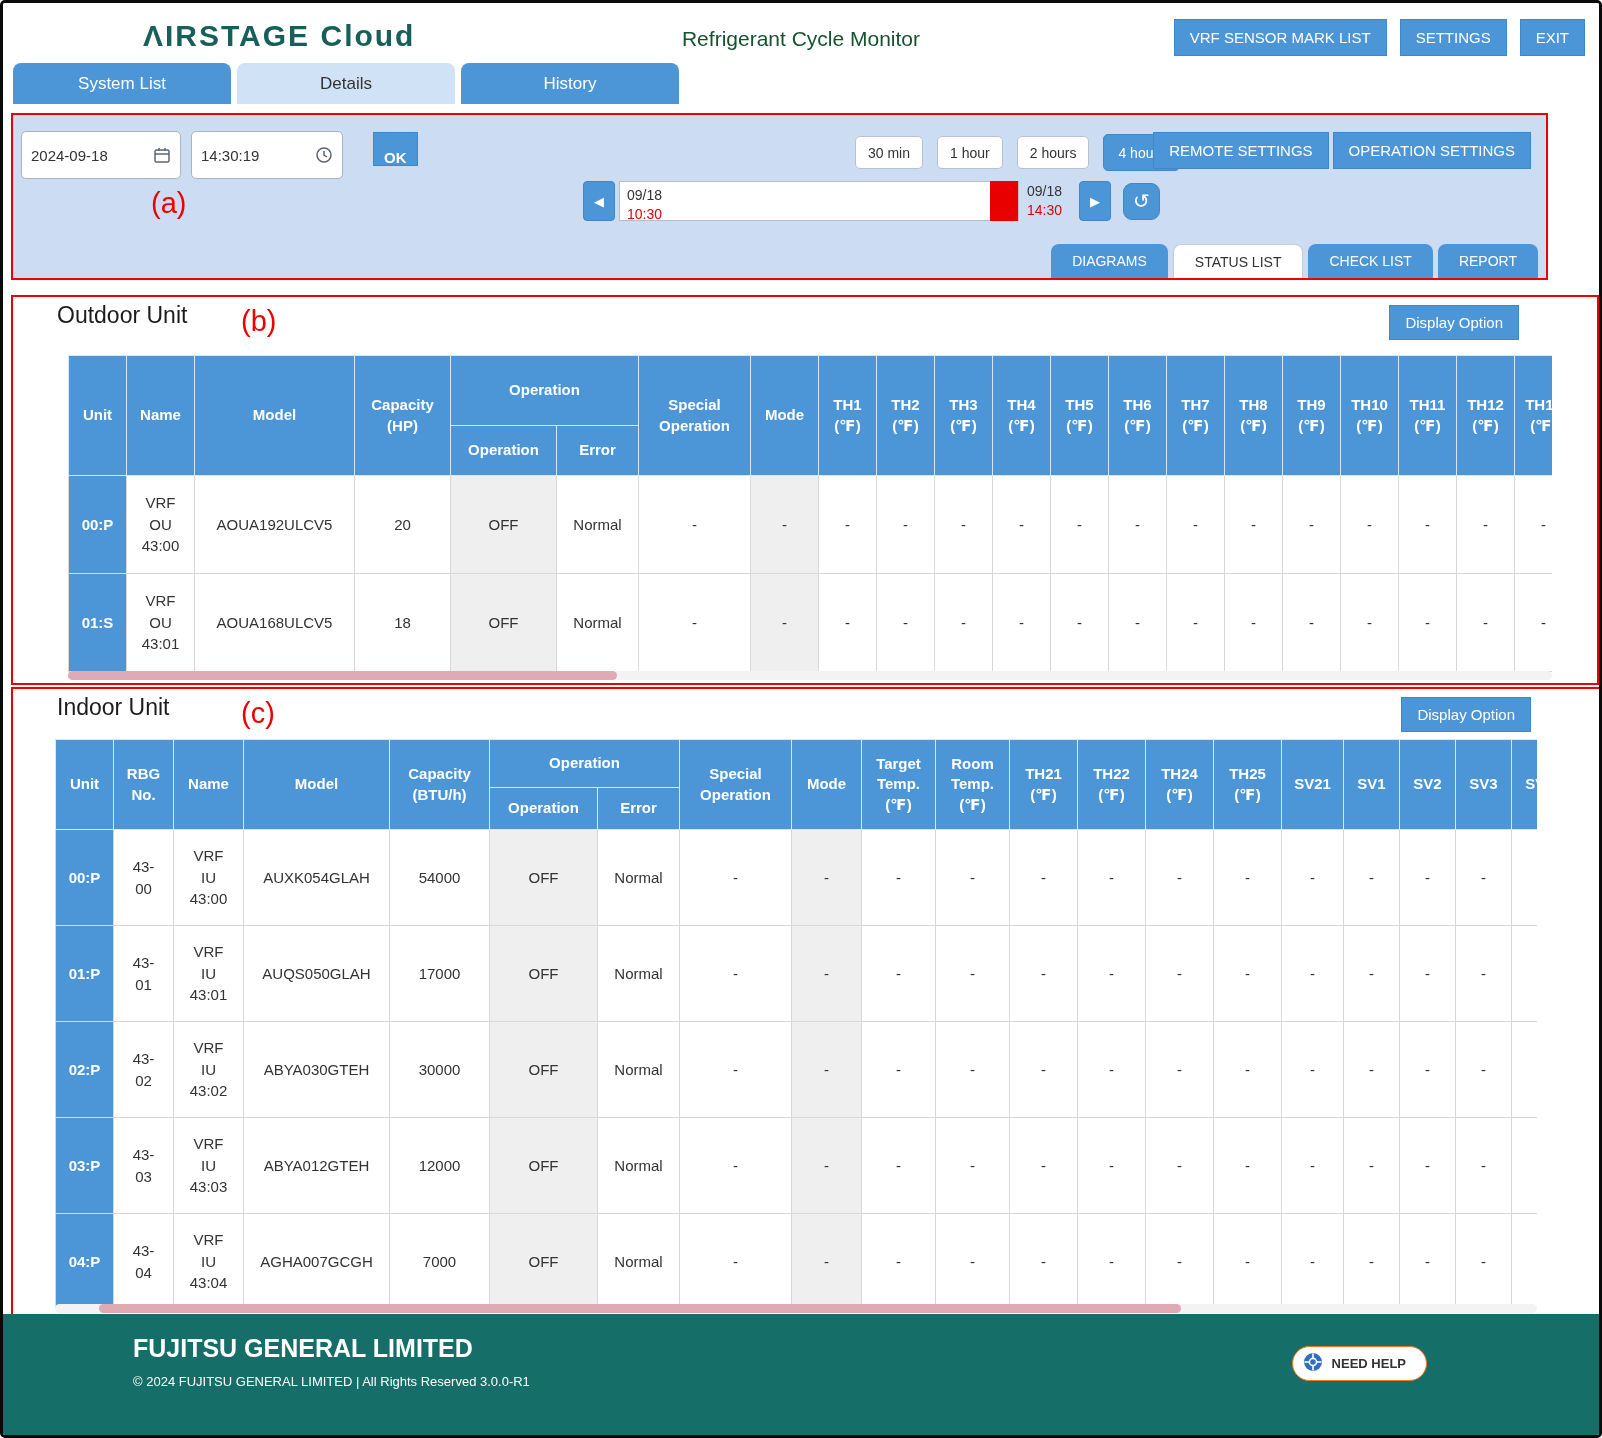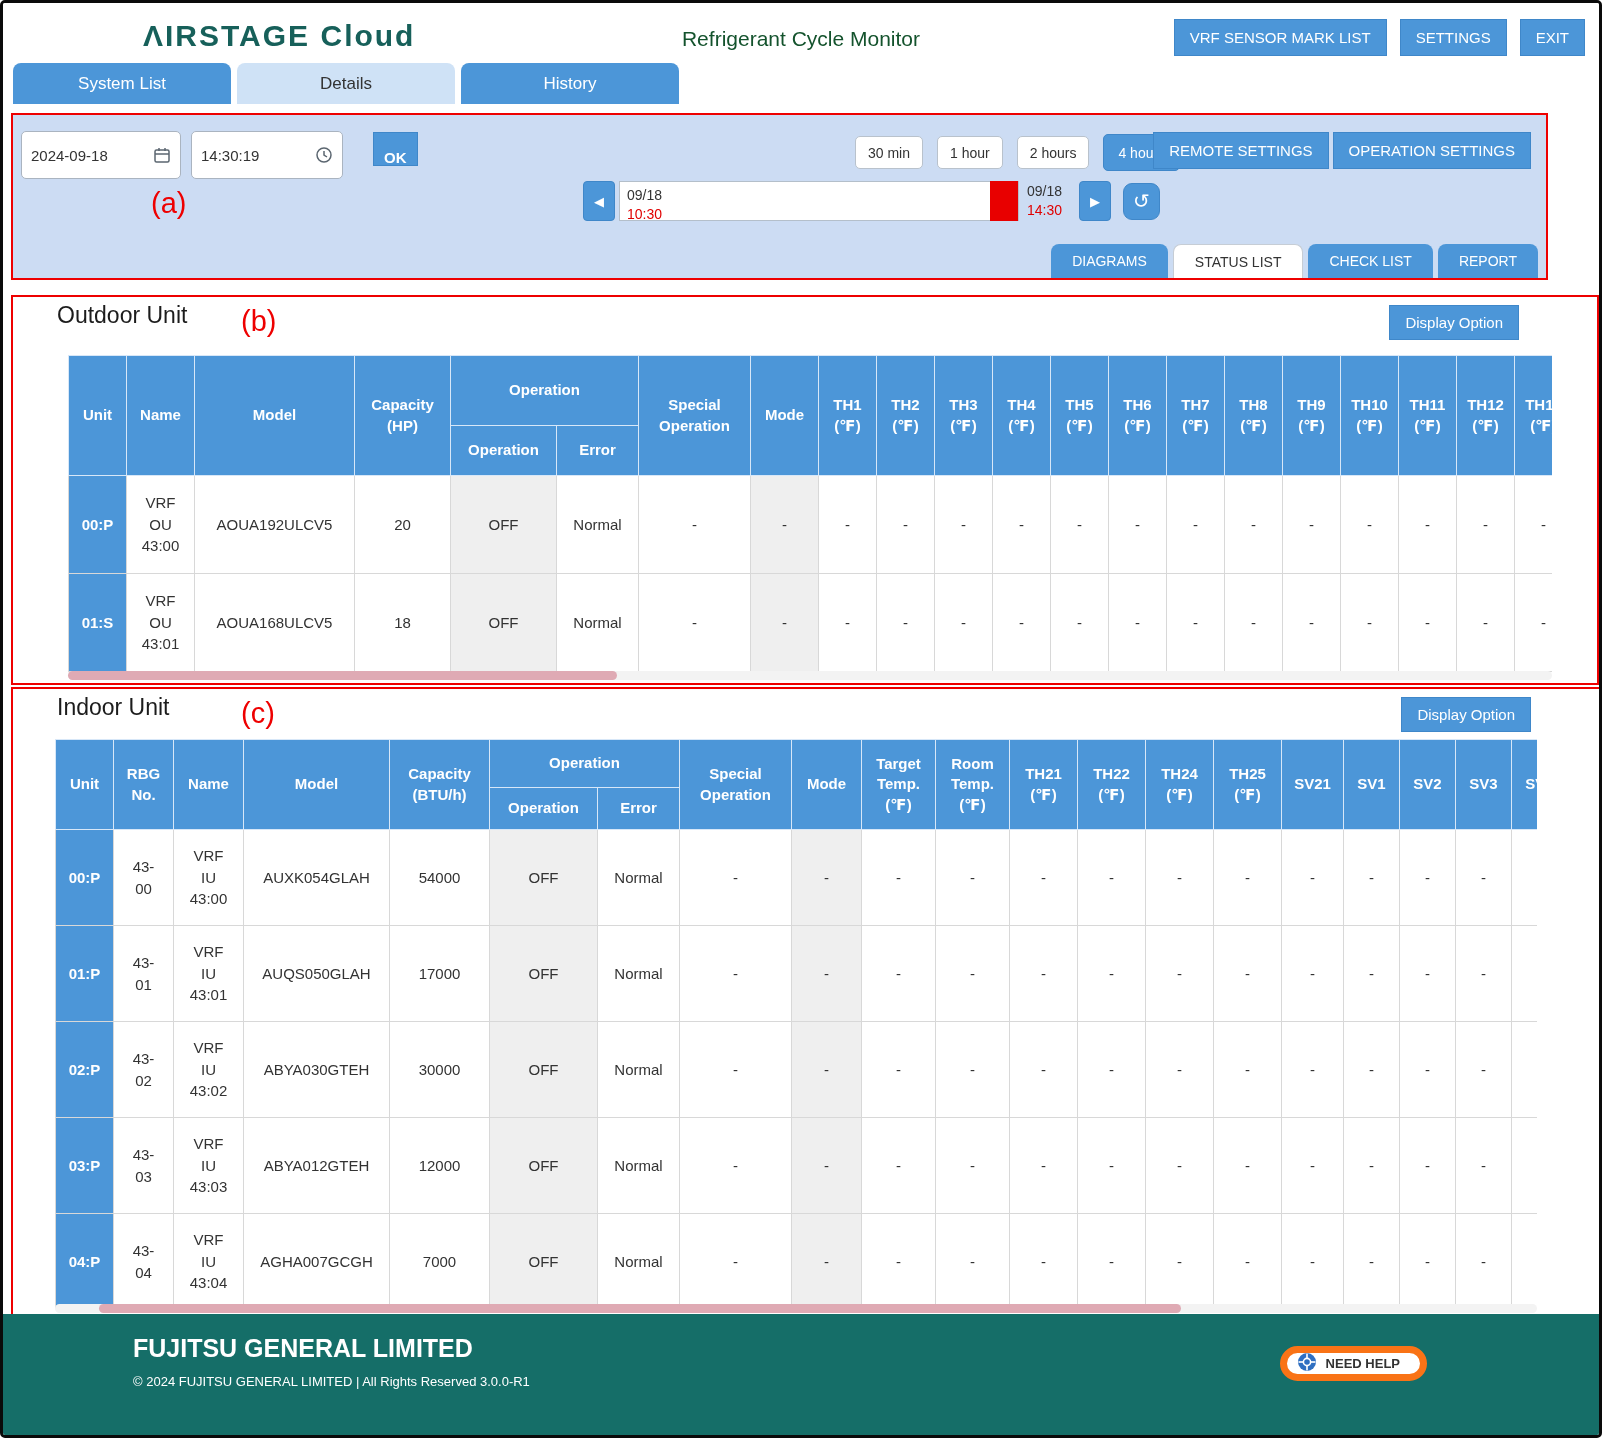--- a/index.html
+++ b/index.html
@@ -102,7 +102,7 @@
   .footer-company { position:absolute; left:130px; top:20px; font-size:25px; font-weight:bold; }
   .footer-copy { position:absolute; left:130px; top:60px; font-size:13px; }
   .help-pill { position:absolute; right:172px; top:32px; height:35px; background:#fff;
-               border:7px solid #f97316; border-radius:18px; display:flex; align-items:center;
+               border:1px solid #f97316; border-radius:18px; display:flex; align-items:center;
                gap:9px; padding:0 20px 0 10px; color:#333; font-size:13px; font-weight:bold; }
 </style>
 </head>

